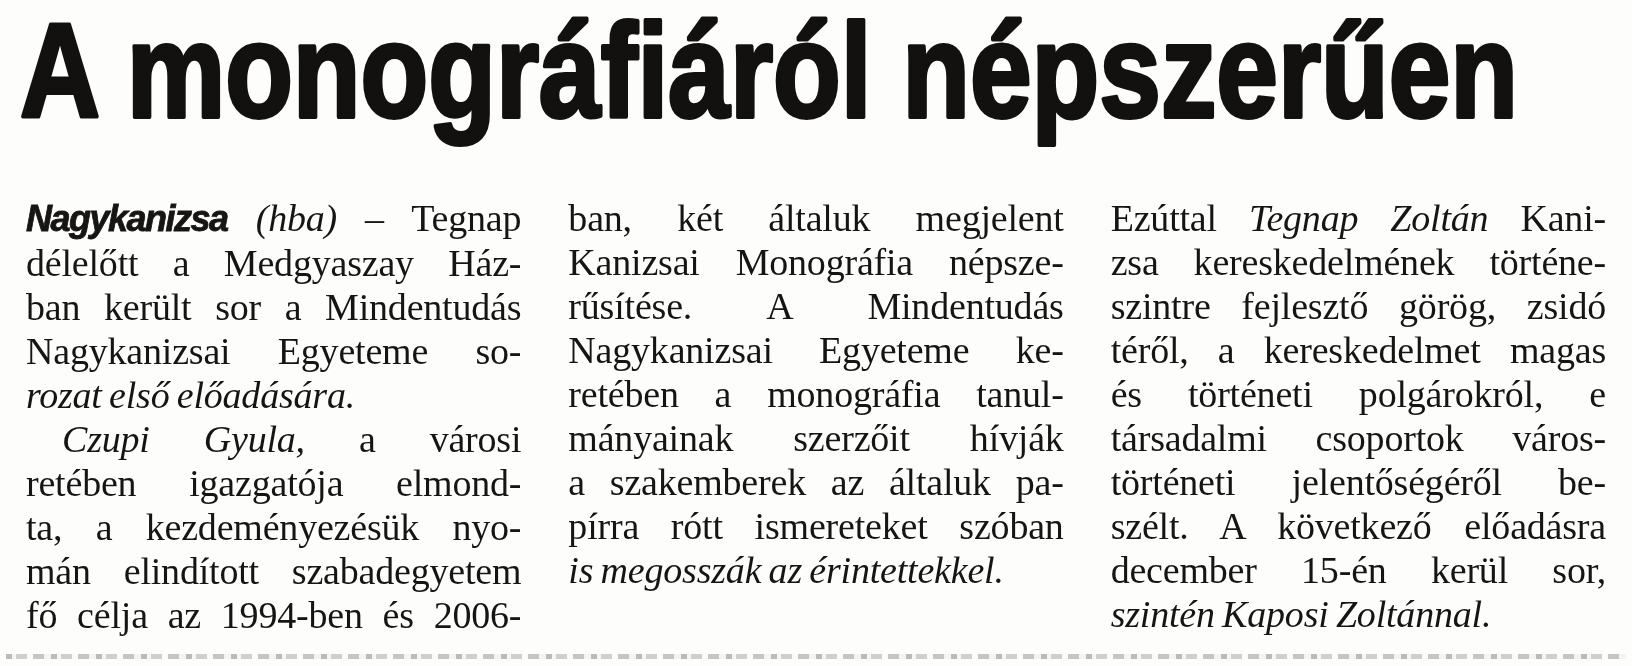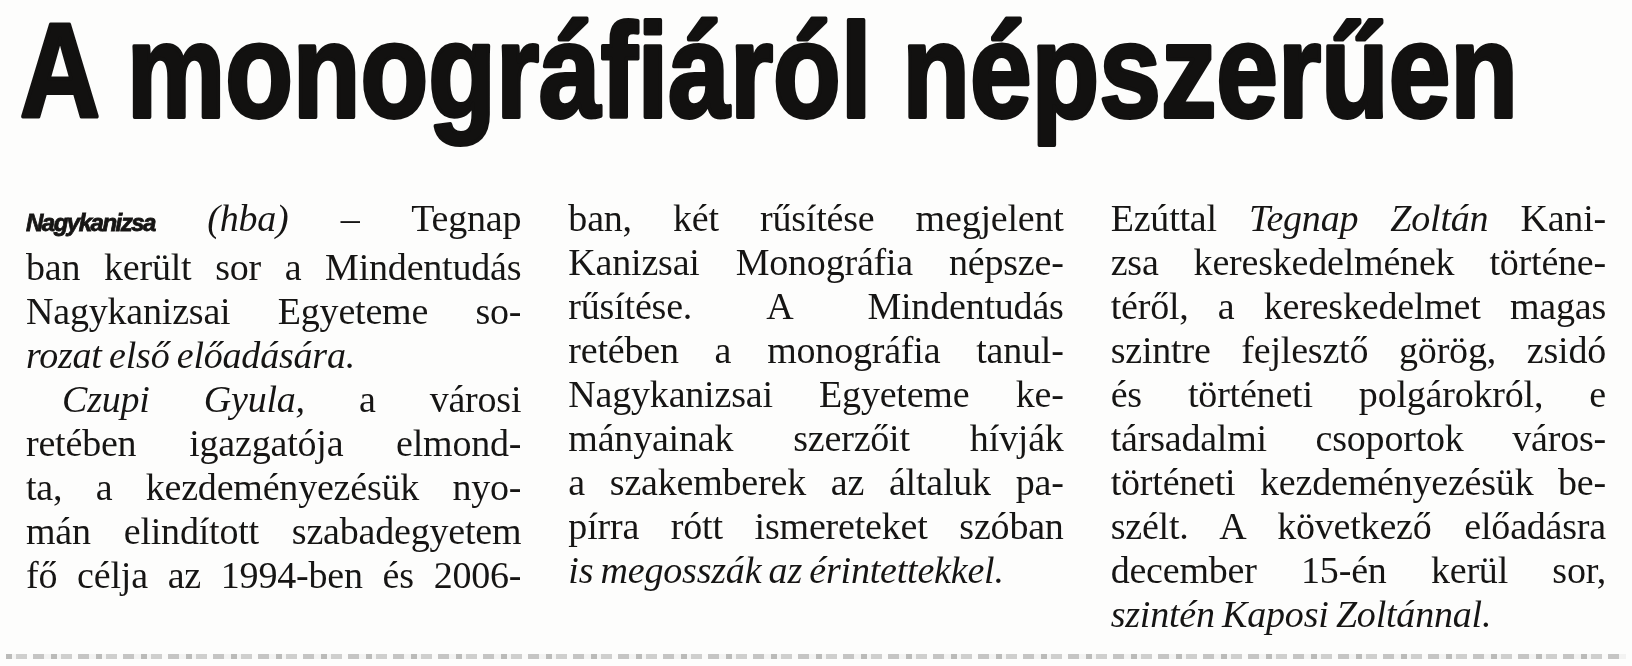--- a/index.html
+++ b/index.html
@@ -69,7 +69,7 @@
     font-family: "Liberation Sans", sans-serif;
     font-weight: bold;
     font-style: italic;
-    font-size: 24px;
+    font-size: 36px;
     letter-spacing: -1.5px;
     -webkit-text-stroke: 0.8px #151413;
   }

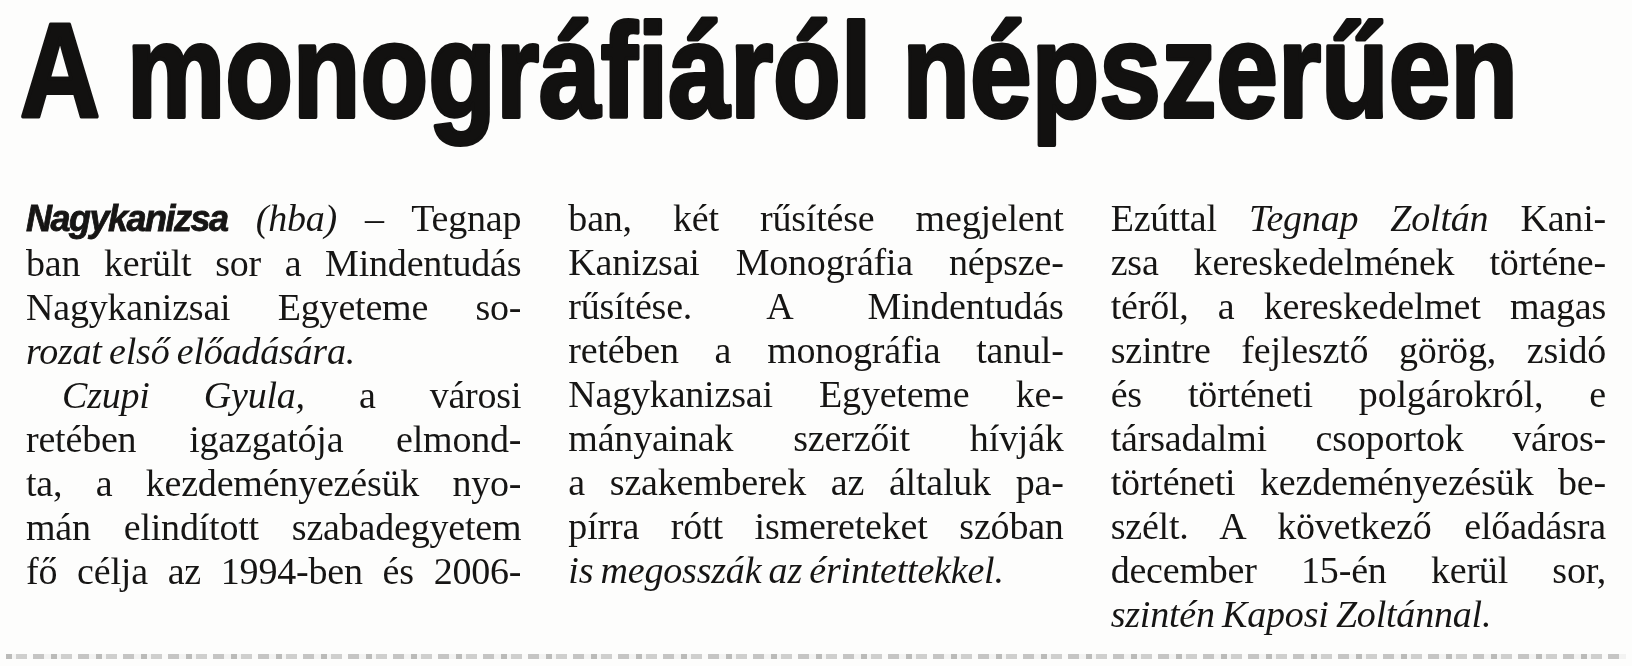--- a/index.html
+++ b/index.html
@@ -113,7 +113,7 @@
       <div class="line"><span class="seg-normal">fő célja az 1994-ben és 2006-</span></div>
     </div>
   <div class="column">
-      <div class="line"><span class="seg-normal">ban, két rűsítése megjelent</span></div>
+      <div class="line"><span class="seg-normal">ban, két általuk megjelent</span></div>
       <div class="line"><span class="seg-normal">Kanizsai Monográfia népsze-</span></div>
       <div class="line"><span class="seg-normal">rűsítése. A Mindentudás</span></div>
       <div class="line"><span class="seg-normal">retében a monográfia tanul-</span></div>

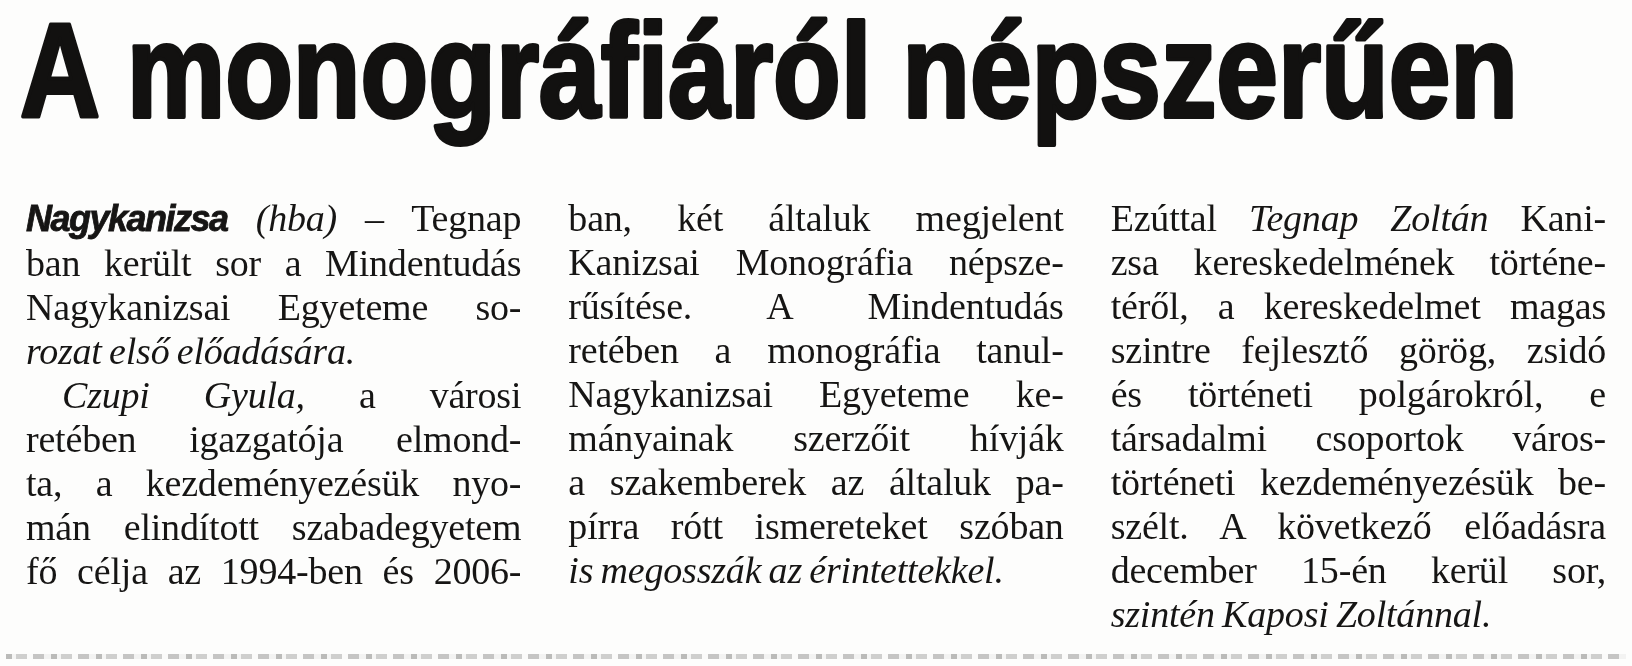--- a/index.html
+++ b/index.html
@@ -103,6 +103,7 @@
 <div class="article">
   <div class="column">
       <div class="line"><span class="seg-lead">Nagykanizsa</span><span class="seg-normal"> </span><span class="seg-italic">(hba)</span><span class="seg-normal"> – Tegnap</span></div>
+      <div class="line"><span class="seg-normal">délelőtt a Medgyaszay Ház-</span></div>
       <div class="line"><span class="seg-normal">ban került sor a Mindentudás</span></div>
       <div class="line"><span class="seg-normal">Nagykanizsai Egyeteme so-</span></div>
       <div class="line left"><span class="seg-normal">rozat első előadására.</span></div>

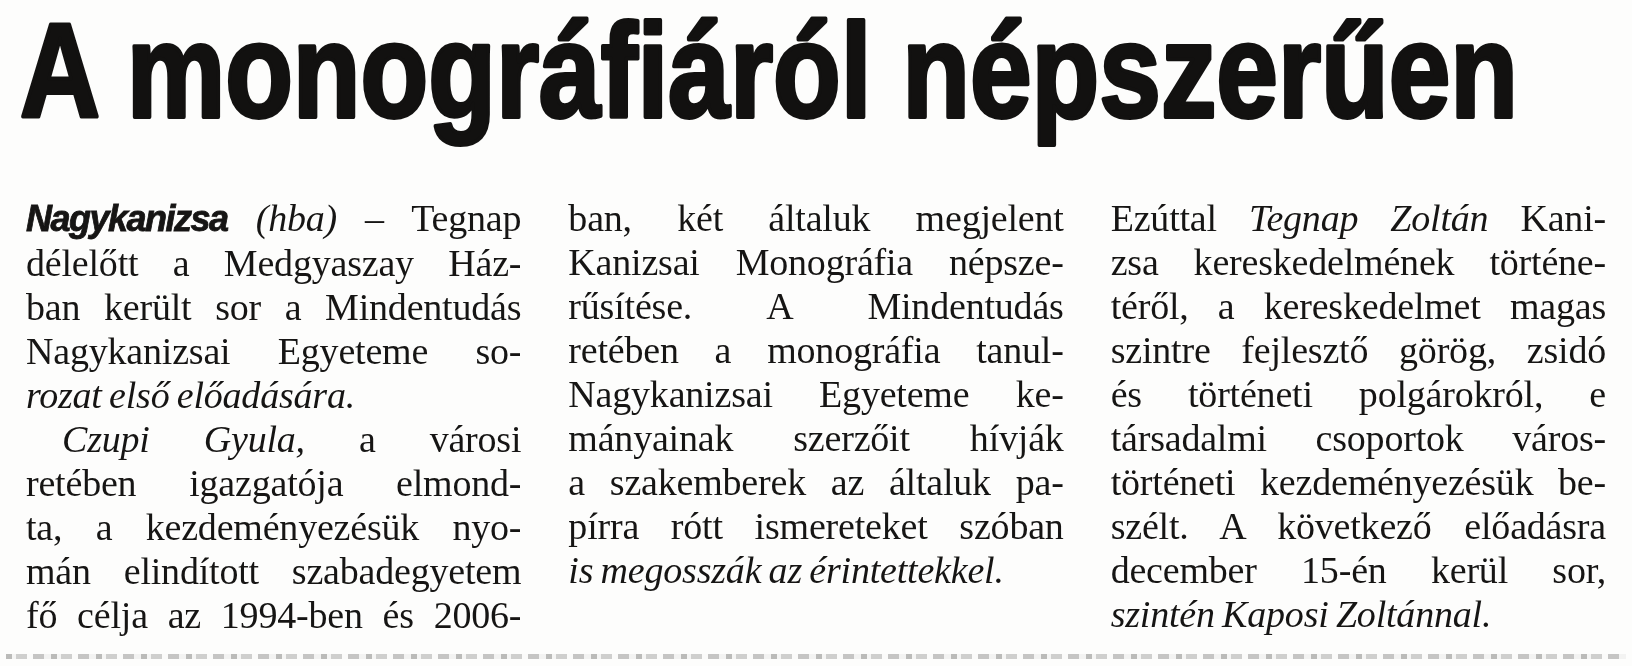--- a/index.html
+++ b/index.html
@@ -127,8 +127,8 @@
   <div class="column">
       <div class="line"><span class="seg-normal">Ezúttal </span><span class="seg-italic">Tegnap Zoltán</span><span class="seg-normal"> Kani-</span></div>
       <div class="line"><span class="seg-normal">zsa kereskedelmének történe-</span></div>
+      <div class="line"><span class="seg-normal">szintre fejlesztő görög, zsidó</span></div>
       <div class="line"><span class="seg-normal">téről, a kereskedelmet magas</span></div>
-      <div class="line"><span class="seg-normal">szintre fejlesztő görög, zsidó</span></div>
       <div class="line"><span class="seg-normal">és történeti polgárokról, e</span></div>
       <div class="line"><span class="seg-normal">társadalmi csoportok város-</span></div>
       <div class="line"><span class="seg-normal">történeti kezdeményezésük be-</span></div>

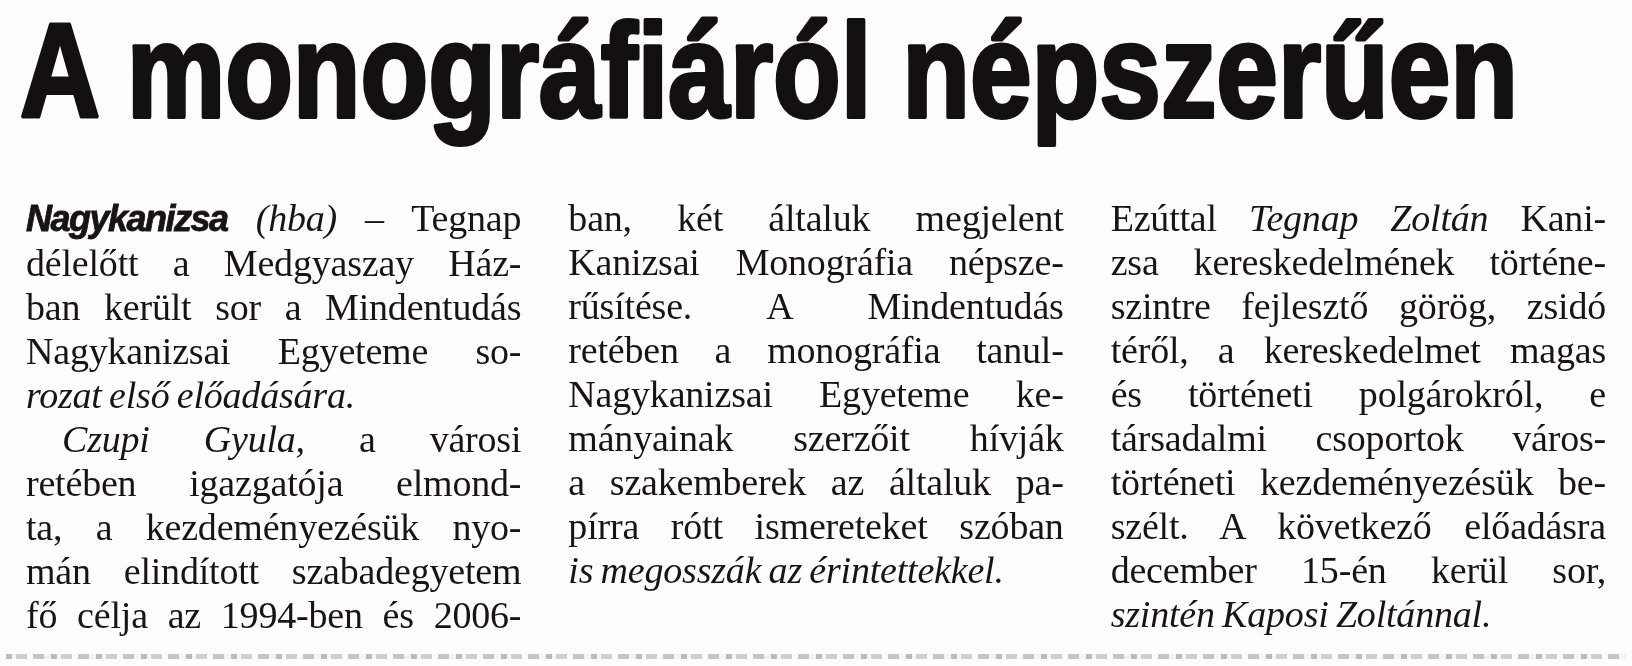--- a/index.html
+++ b/index.html
@@ -117,8 +117,8 @@
       <div class="line"><span class="seg-normal">ban, két általuk megjelent</span></div>
       <div class="line"><span class="seg-normal">Kanizsai Monográfia népsze-</span></div>
       <div class="line"><span class="seg-normal">rűsítése. A Mindentudás</span></div>
+      <div class="line"><span class="seg-normal">Nagykanizsai Egyeteme ke-</span></div>
       <div class="line"><span class="seg-normal">retében a monográfia tanul-</span></div>
-      <div class="line"><span class="seg-normal">Nagykanizsai Egyeteme ke-</span></div>
       <div class="line"><span class="seg-normal">mányainak szerzőit hívják</span></div>
       <div class="line"><span class="seg-normal">a szakemberek az általuk pa-</span></div>
       <div class="line"><span class="seg-normal">pírra rótt ismereteket szóban</span></div>

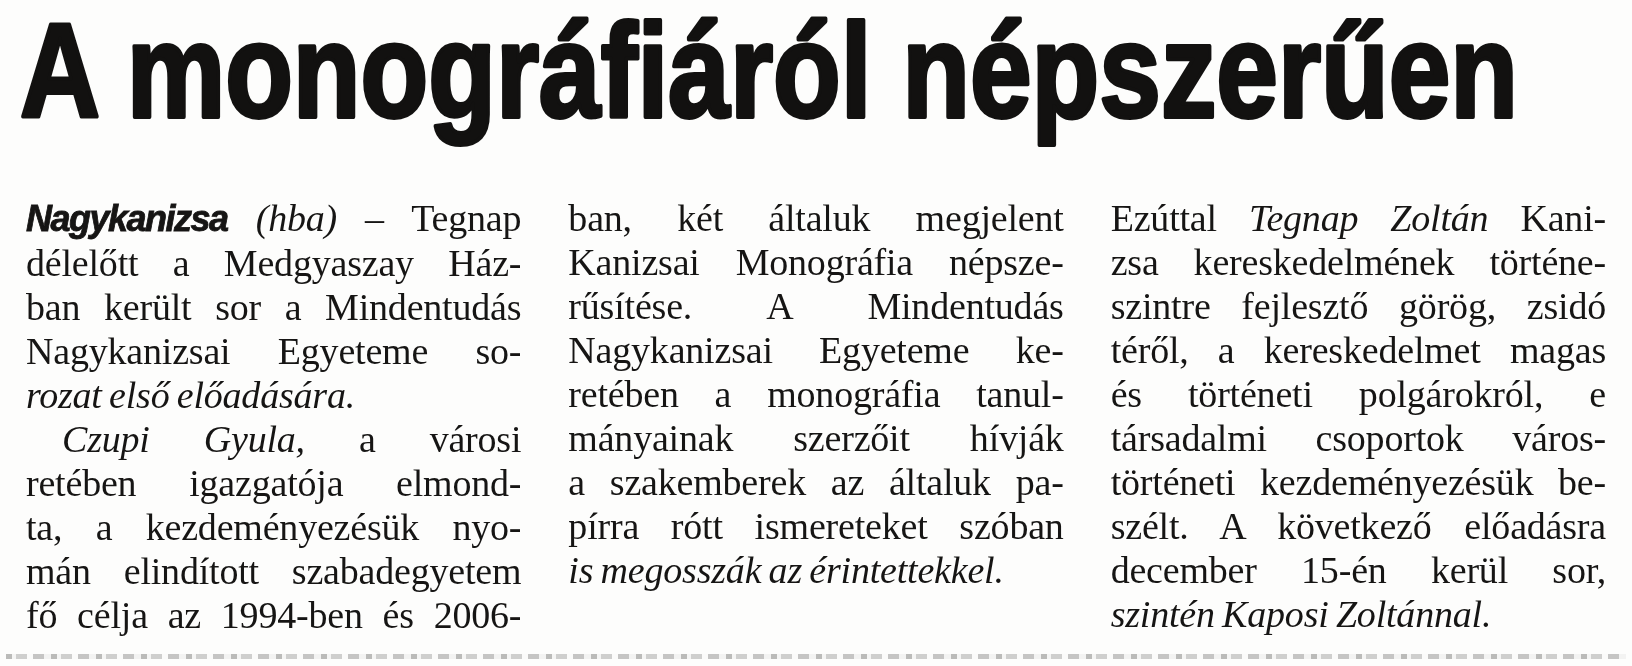--- a/index.html
+++ b/index.html
@@ -131,7 +131,7 @@
       <div class="line"><span class="seg-normal">téről, a kereskedelmet magas</span></div>
       <div class="line"><span class="seg-normal">és történeti polgárokról, e</span></div>
       <div class="line"><span class="seg-normal">társadalmi csoportok város-</span></div>
-      <div class="line"><span class="seg-normal">történeti kezdeményezésük be-</span></div>
+      <div class="line"><span class="seg-normal">történeti jelentőségéről be-</span></div>
       <div class="line"><span class="seg-normal">szélt. A következő előadásra</span></div>
       <div class="line"><span class="seg-normal">december 15-én kerül sor,</span></div>
       <div class="line left"><span class="seg-normal">szintén Kaposi Zoltánnal.</span></div>

